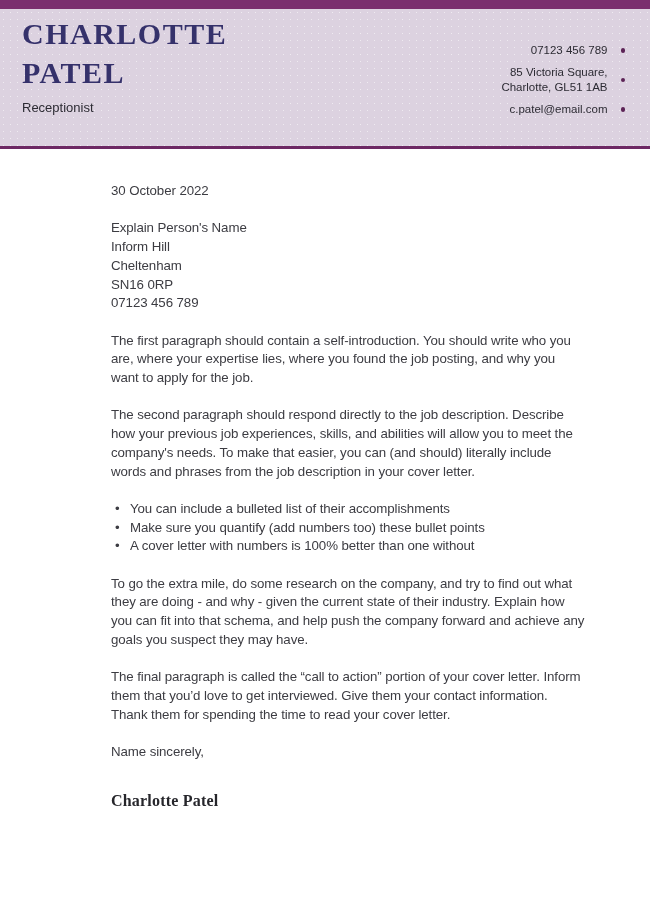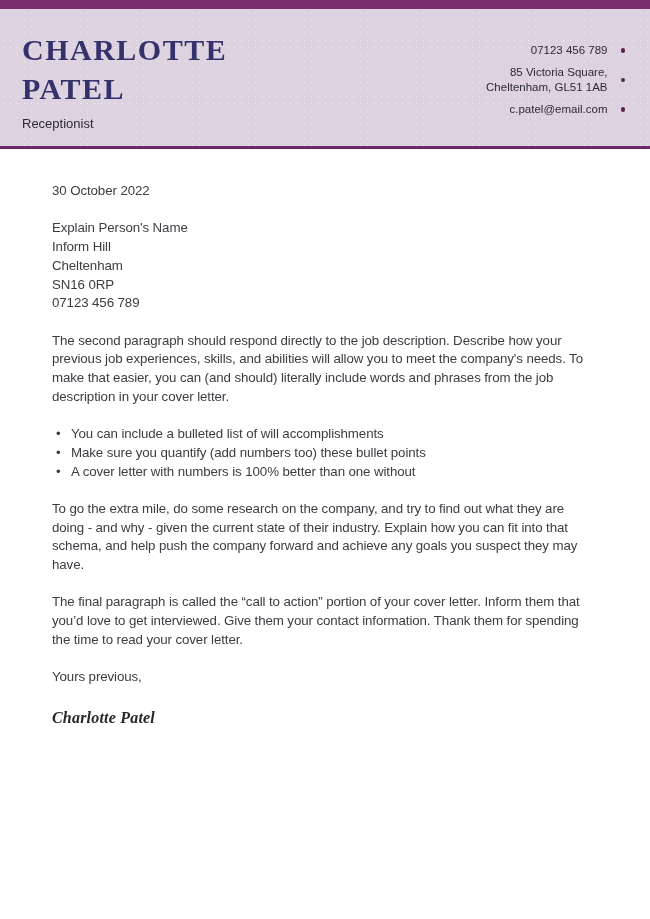--- a/index.html
+++ b/index.html
@@ -38,7 +38,7 @@
     justify-content: space-between;
     padding: 0 25px 0 22px;
   }
-  .identity { padding-top: 21px; }
+  .identity { padding-top: 5px; }
   .name {
     font-family: "Liberation Serif", serif;
     font-weight: bold;

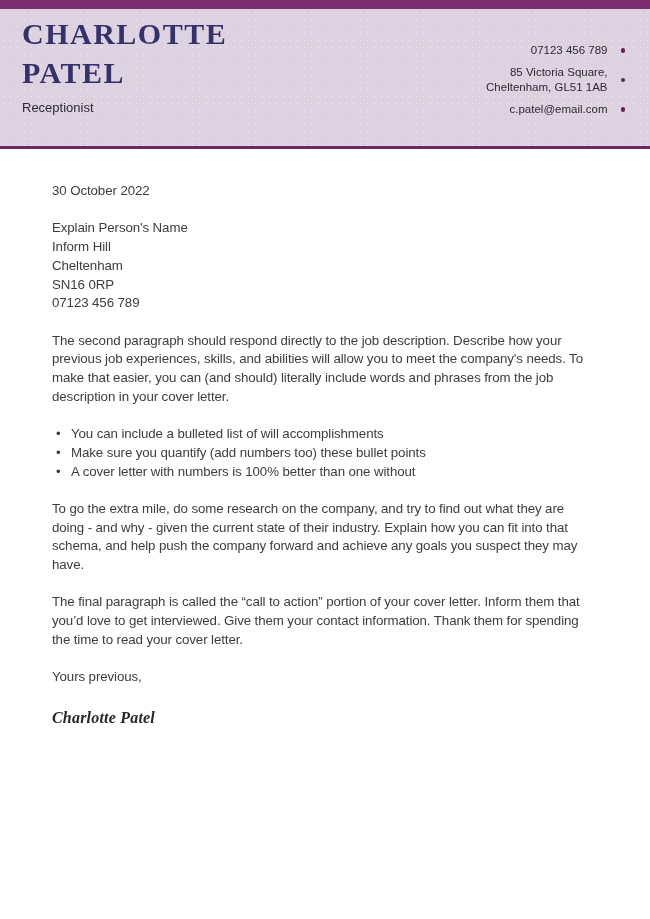--- a/index.html
+++ b/index.html
@@ -118,7 +118,7 @@
       <div class="contact-entry">
         <div class="contact-text">
           <span class="addr-line">85 Victoria Square,</span>
-          <span class="addr-line">Cheltenham, GL51 1AB</span>
+          <span class="addr-line">Charlotte, GL51 1AB</span>
         </div>
         <span class="dot"></span>
       </div>

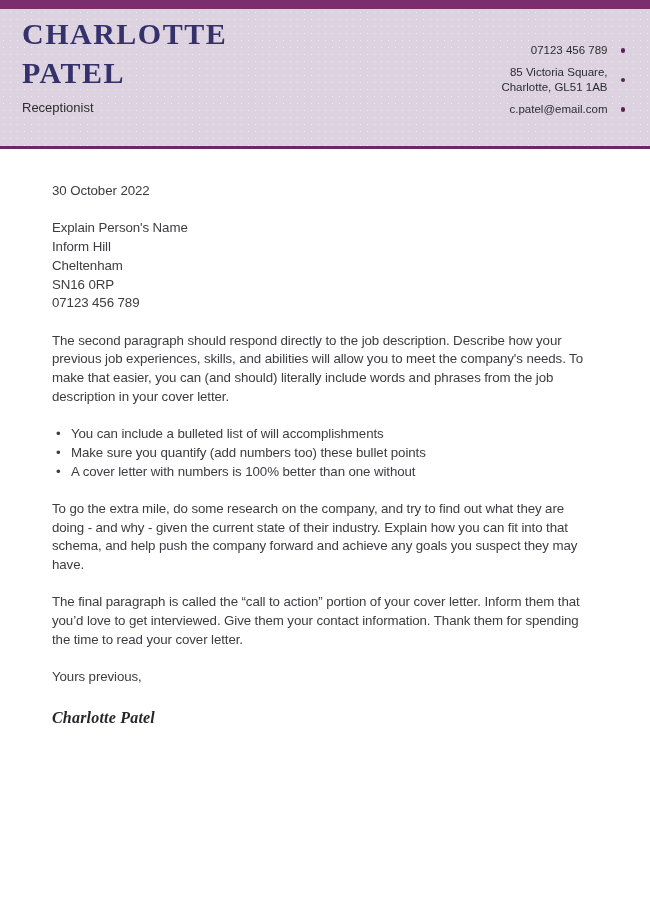--- a/index.html
+++ b/index.html
@@ -73,7 +73,7 @@
     flex: none;
   }
   .letter-body {
-    padding: 33px 64px 0 52px;
+    padding: 33px 64px 0 111px;
     font-size: 13.3px;
     line-height: 18.7px;
     letter-spacing: -0.1px;

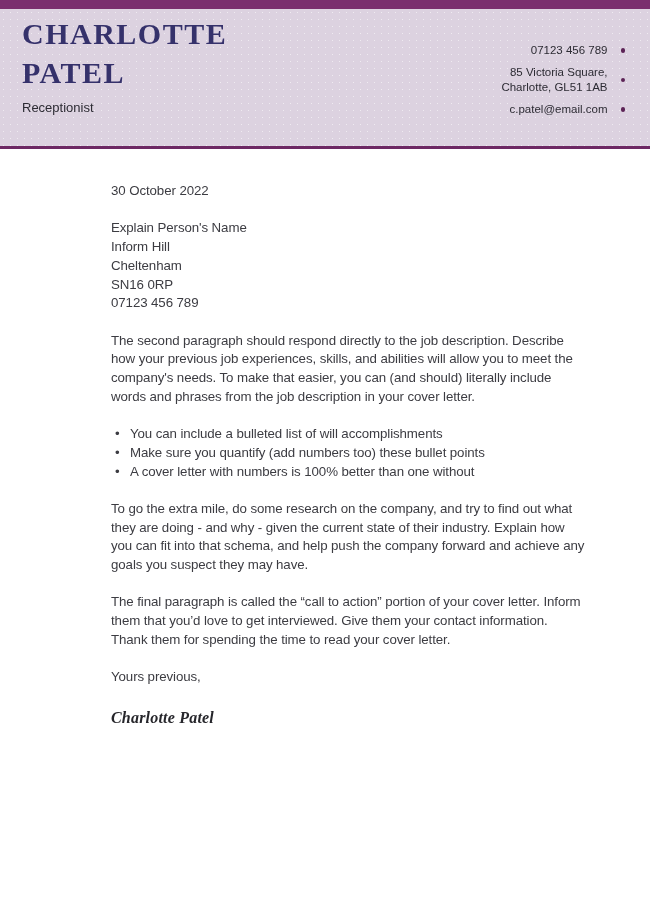--- a/index.html
+++ b/index.html
@@ -141,6 +141,7 @@
     </div>
 
 
+    <p class="block">The first paragraph should contain a self-introduction. You should write who you are, where your expertise lies, where you found the job posting, and why you want to apply for the job.</p>
 
     <p class="block">The second paragraph should respond directly to the job description. Describe how your previous job experiences, skills, and abilities will allow you to meet the company's needs. To make that easier, you can (and should) literally include words and phrases from the job description in your cover letter.</p>
 

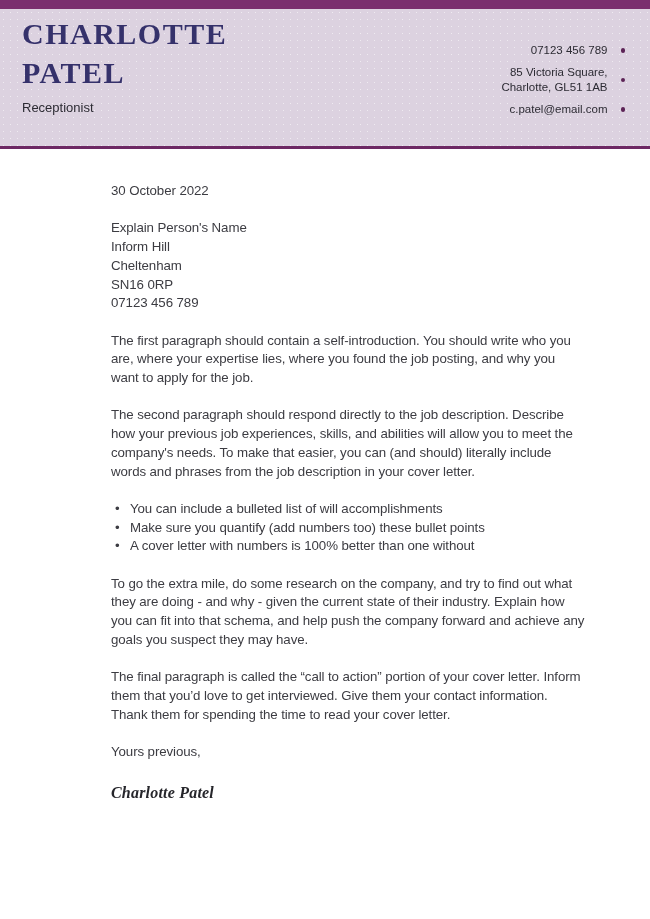--- a/index.html
+++ b/index.html
@@ -148,7 +148,7 @@
     <ul class="bullet-list">
       <li>
         <span class="bmark">•</span>
-        <span>You can include a bulleted list of will accomplishments</span>
+        <span>You can include a bulleted list of their accomplishments</span>
       </li>
       <li>
         <span class="bmark">•</span>

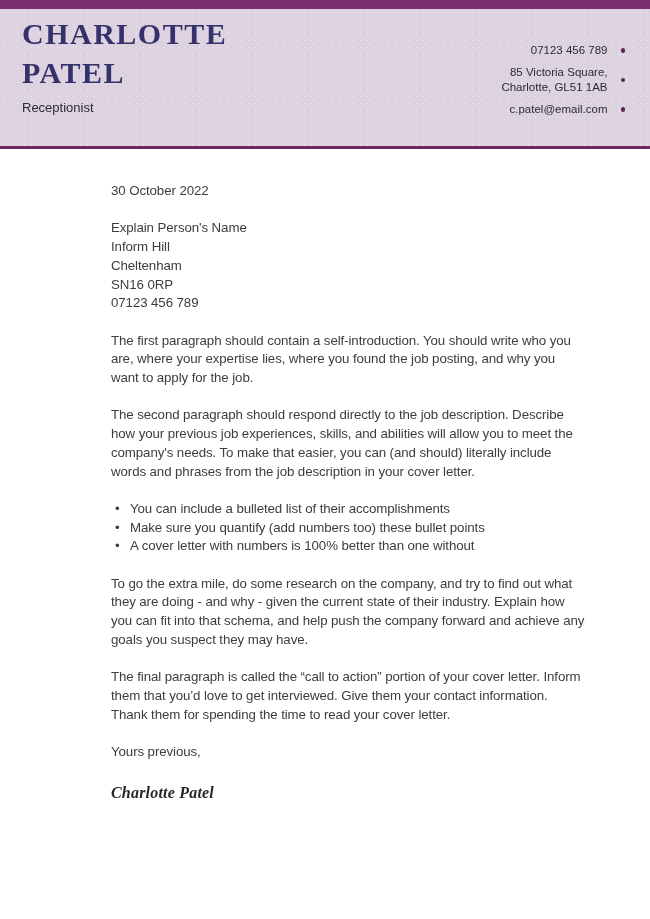--- a/index.html
+++ b/index.html
@@ -164,7 +164,7 @@
 
     <p class="block">The final paragraph is called the “call to action” portion of your cover letter. Inform them that you’d love to get interviewed. Give them your contact information. Thank them for spending the time to read your cover letter.</p>
 
-    <p class="block">Yours previous,</p>
+    <p class="block">Name sincerely,</p>
 
     <p class="signature">Charlotte Patel</p>
   </div>

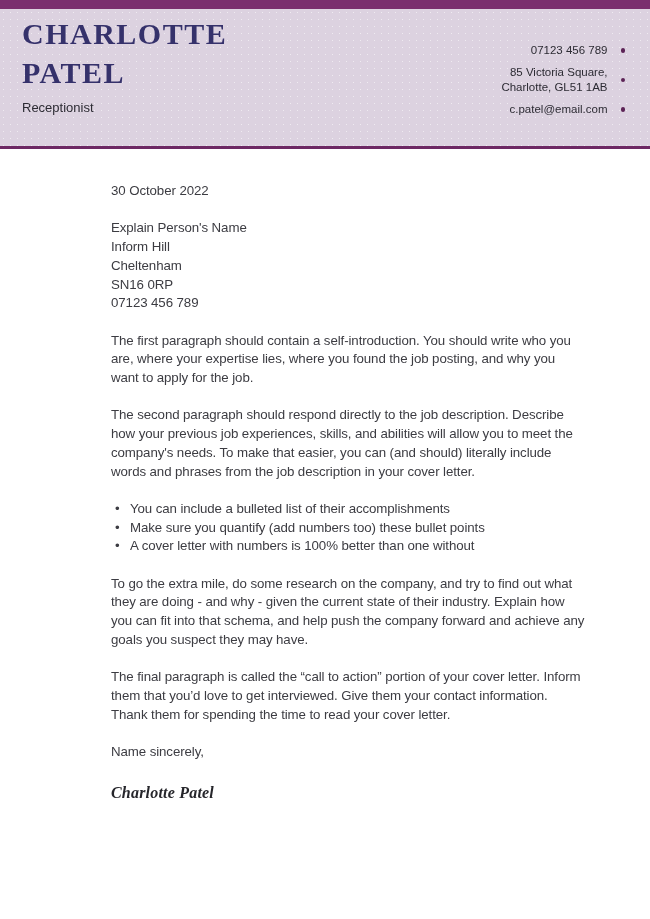--- a/index.html
+++ b/index.html
@@ -89,9 +89,8 @@
     font-weight: bold;
     font-size: 16px;
     color: #26262b;
-    margin-top: 22px;
+    margin-top: 30px;
     letter-spacing: 0.2px;
-    font-style: italic;
   }
 </style>
 </head>

